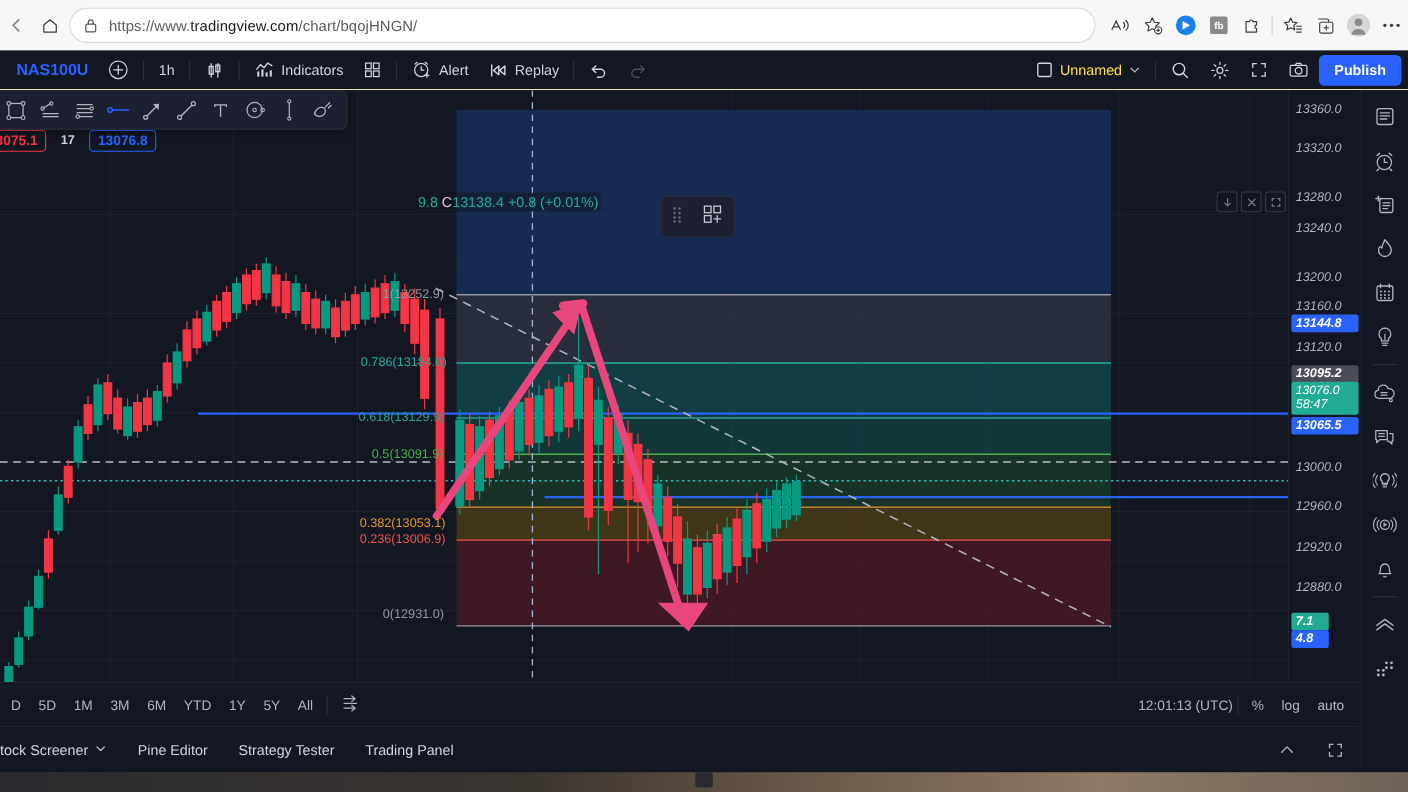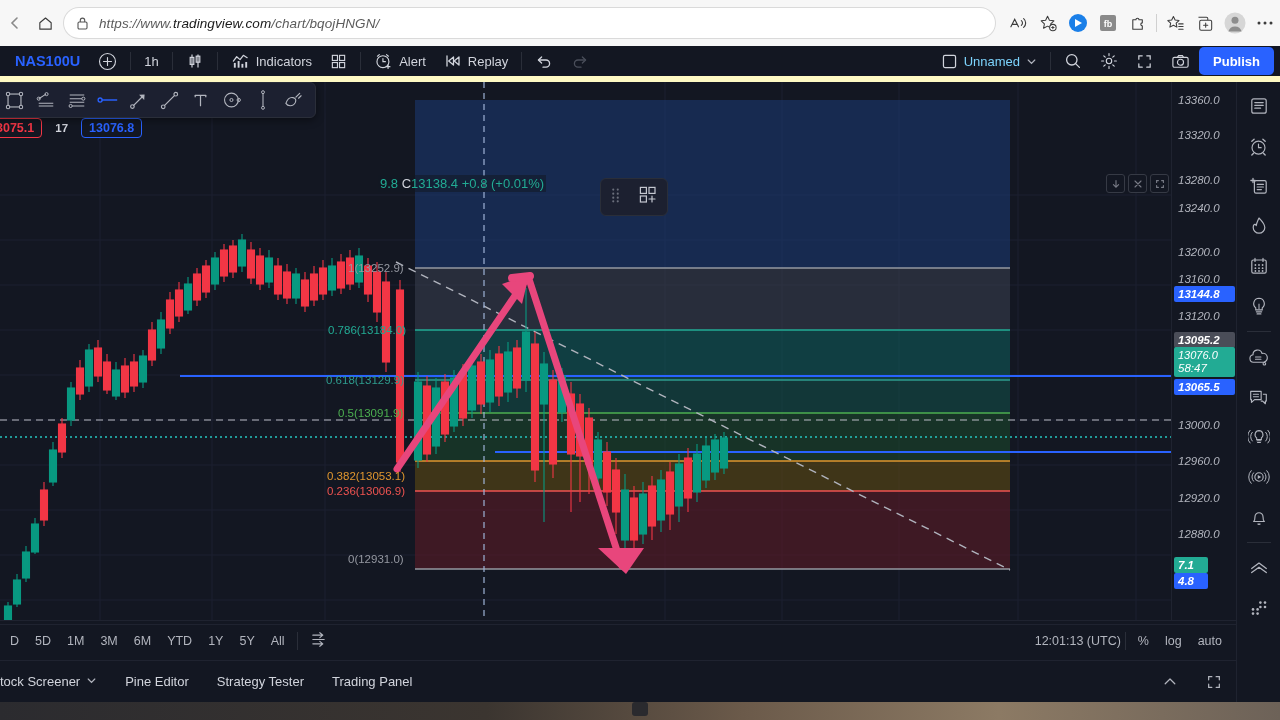--- a/index.html
+++ b/index.html
@@ -33,7 +33,6 @@
   #url-text {
     font-size: 13.5px; color: #5b5b5b; white-space: nowrap;
     letter-spacing: 0.1px;
-    font-style: italic;
   }
   #url-text b { color: #1a1a1a; font-weight: 400; }
   .tb-icon {

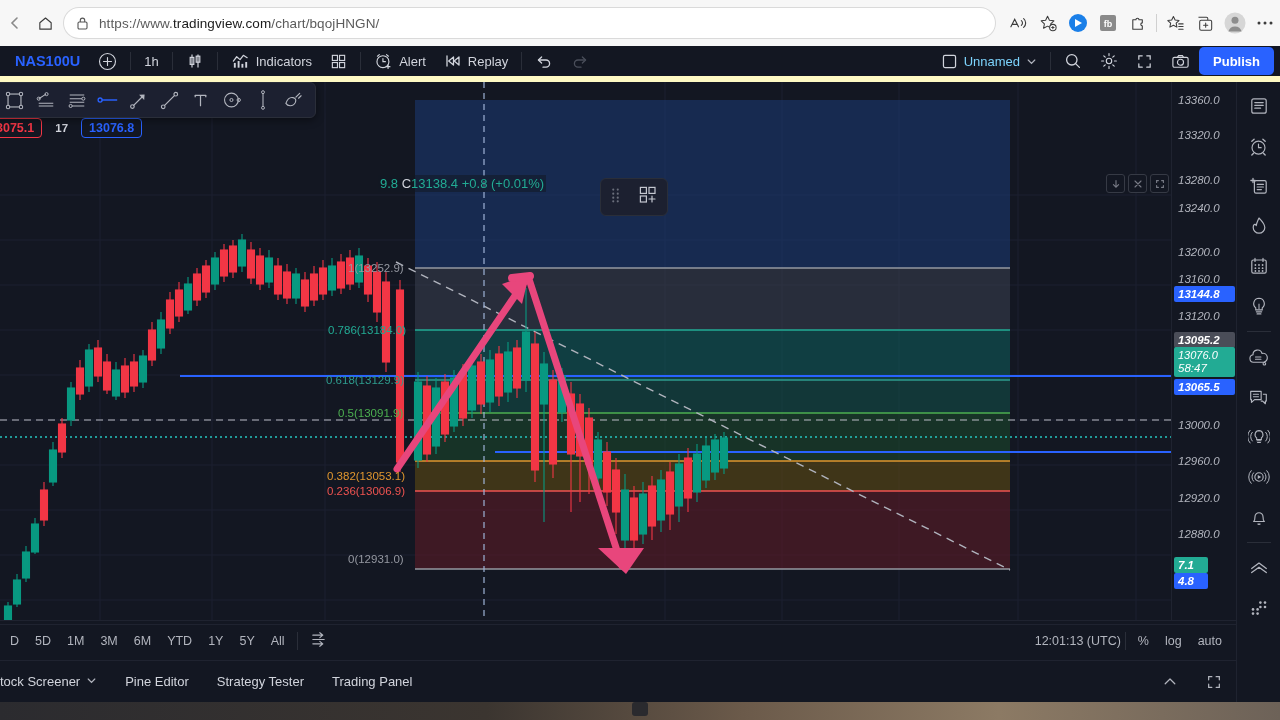--- a/index.html
+++ b/index.html
@@ -44,7 +44,7 @@
   
   #tv-toolbar {
     position: absolute; left: 0; top: 46px; width: 1280px; height: 36px;
-    background: #131722; border-bottom: 6px solid #fef9c3;
+    background: #131722; border-bottom: 1px solid #fef9c3;
     display: flex; align-items: center; color: #d1d4dc;
     font-size: 13px;
   }

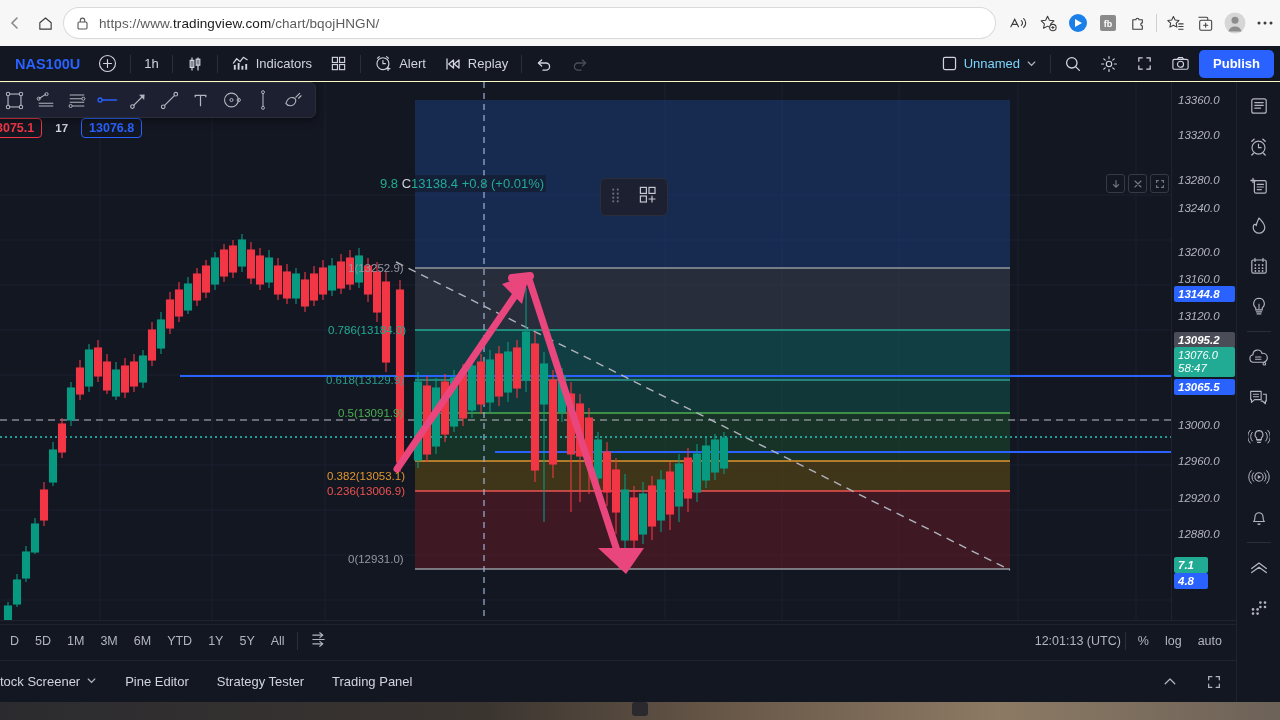--- a/index.html
+++ b/index.html
@@ -62,7 +62,7 @@
     display: flex; align-items: center; margin-right: 6px; cursor: pointer;
   }
   .tvt-icon { display: flex; align-items: center; justify-content: center; }
-  #layout-name { color: #7dd3fc; font-size: 13px; }
+  #layout-name { color: #fde047; font-size: 13px; }
 
   
   #chart-region {

